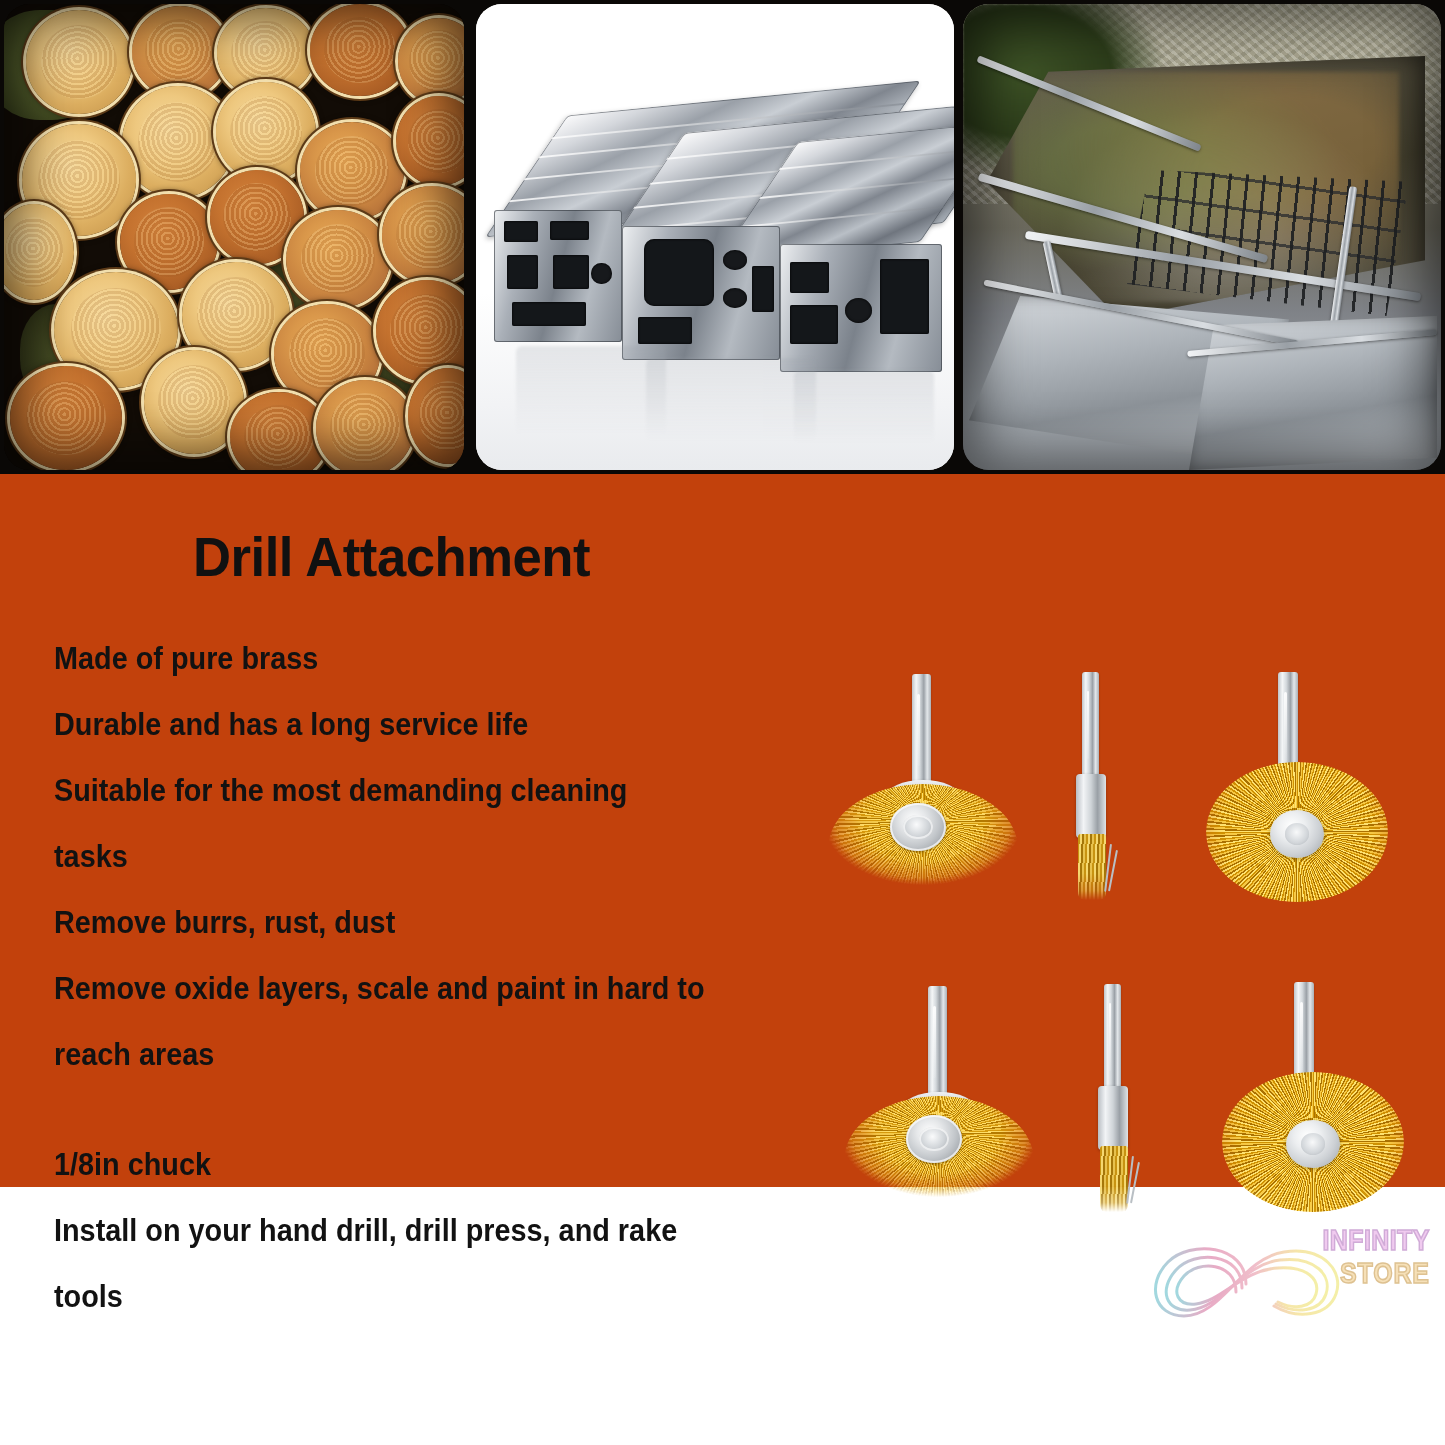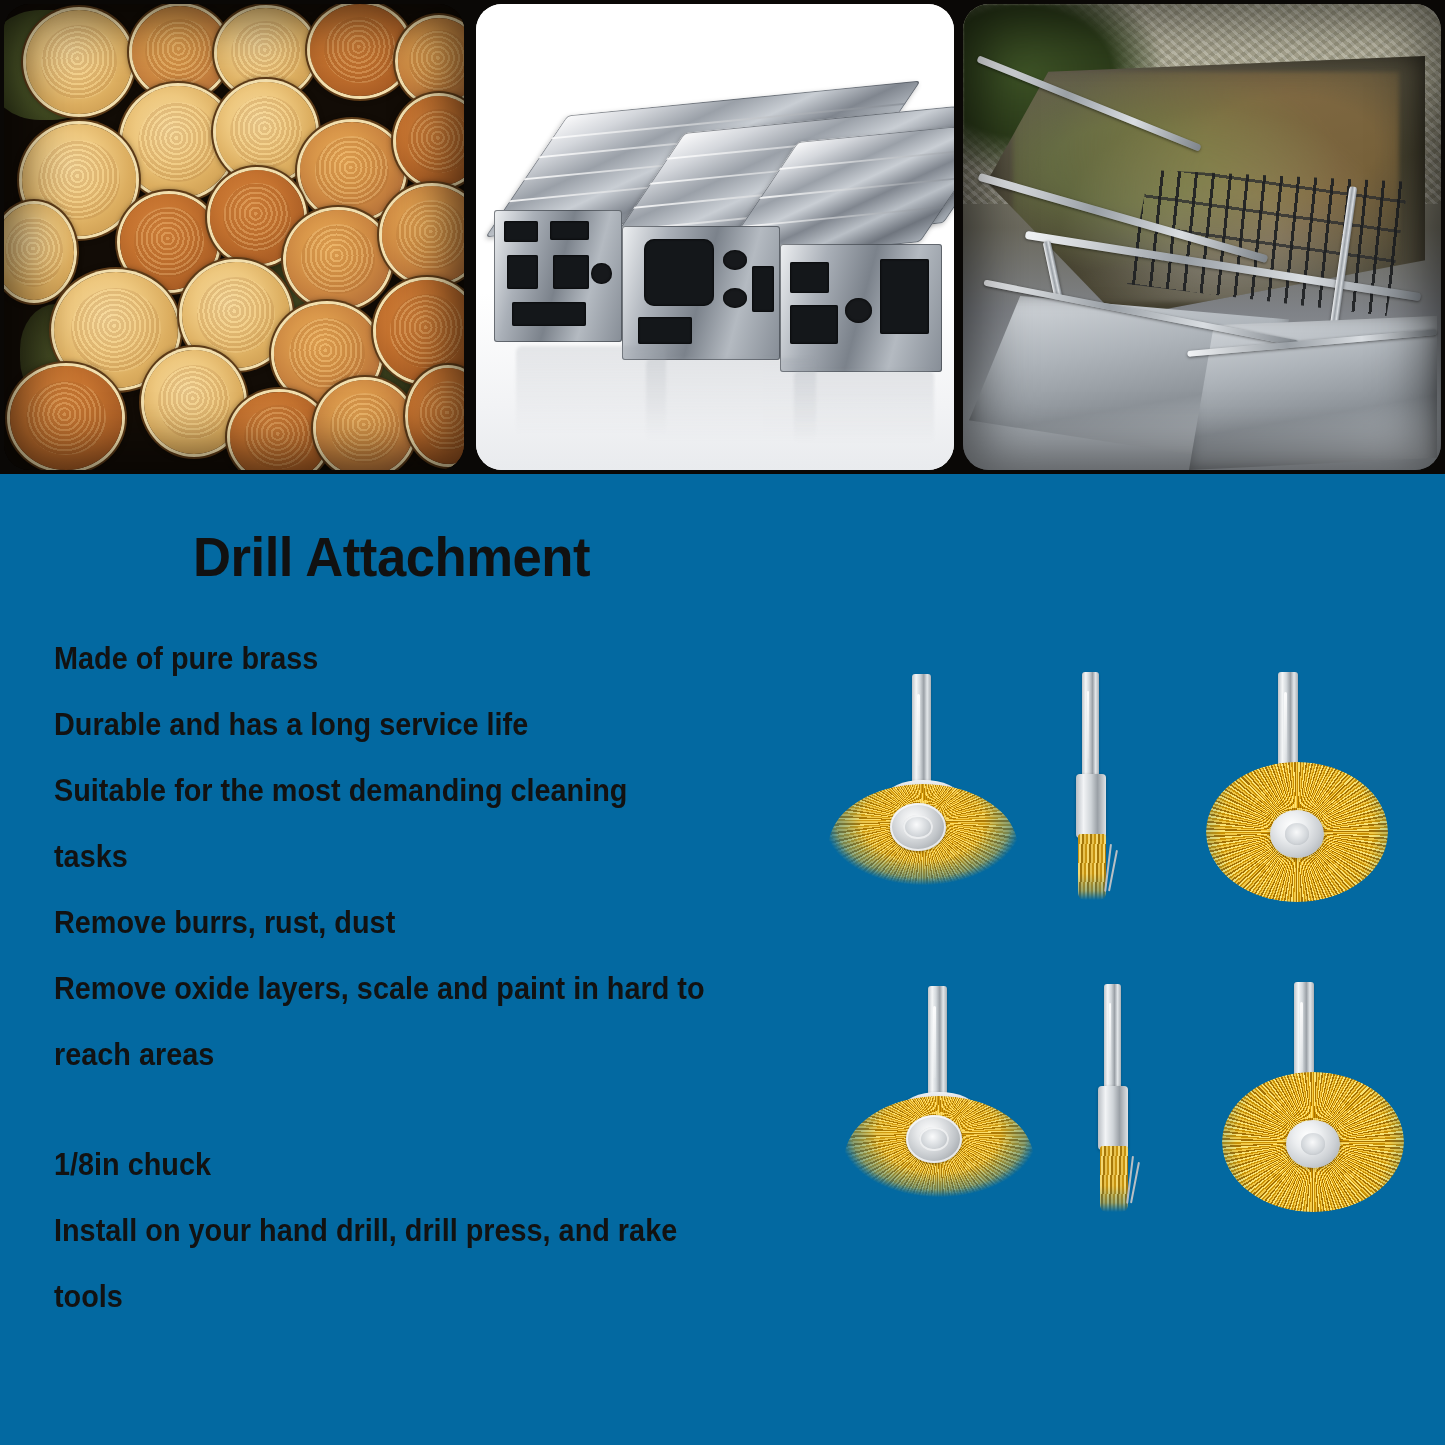--- a/index.html
+++ b/index.html
@@ -8,7 +8,7 @@
     font-family:"Liberation Sans","DejaVu Sans",sans-serif;
     position:relative;
   }
-  #page{position:relative;width:1445px;height:1445px;background:#0369a1;}
+  #page{position:relative;width:1445px;height:1187px;background:#c2410c;}
 
   
   .photo-strip{

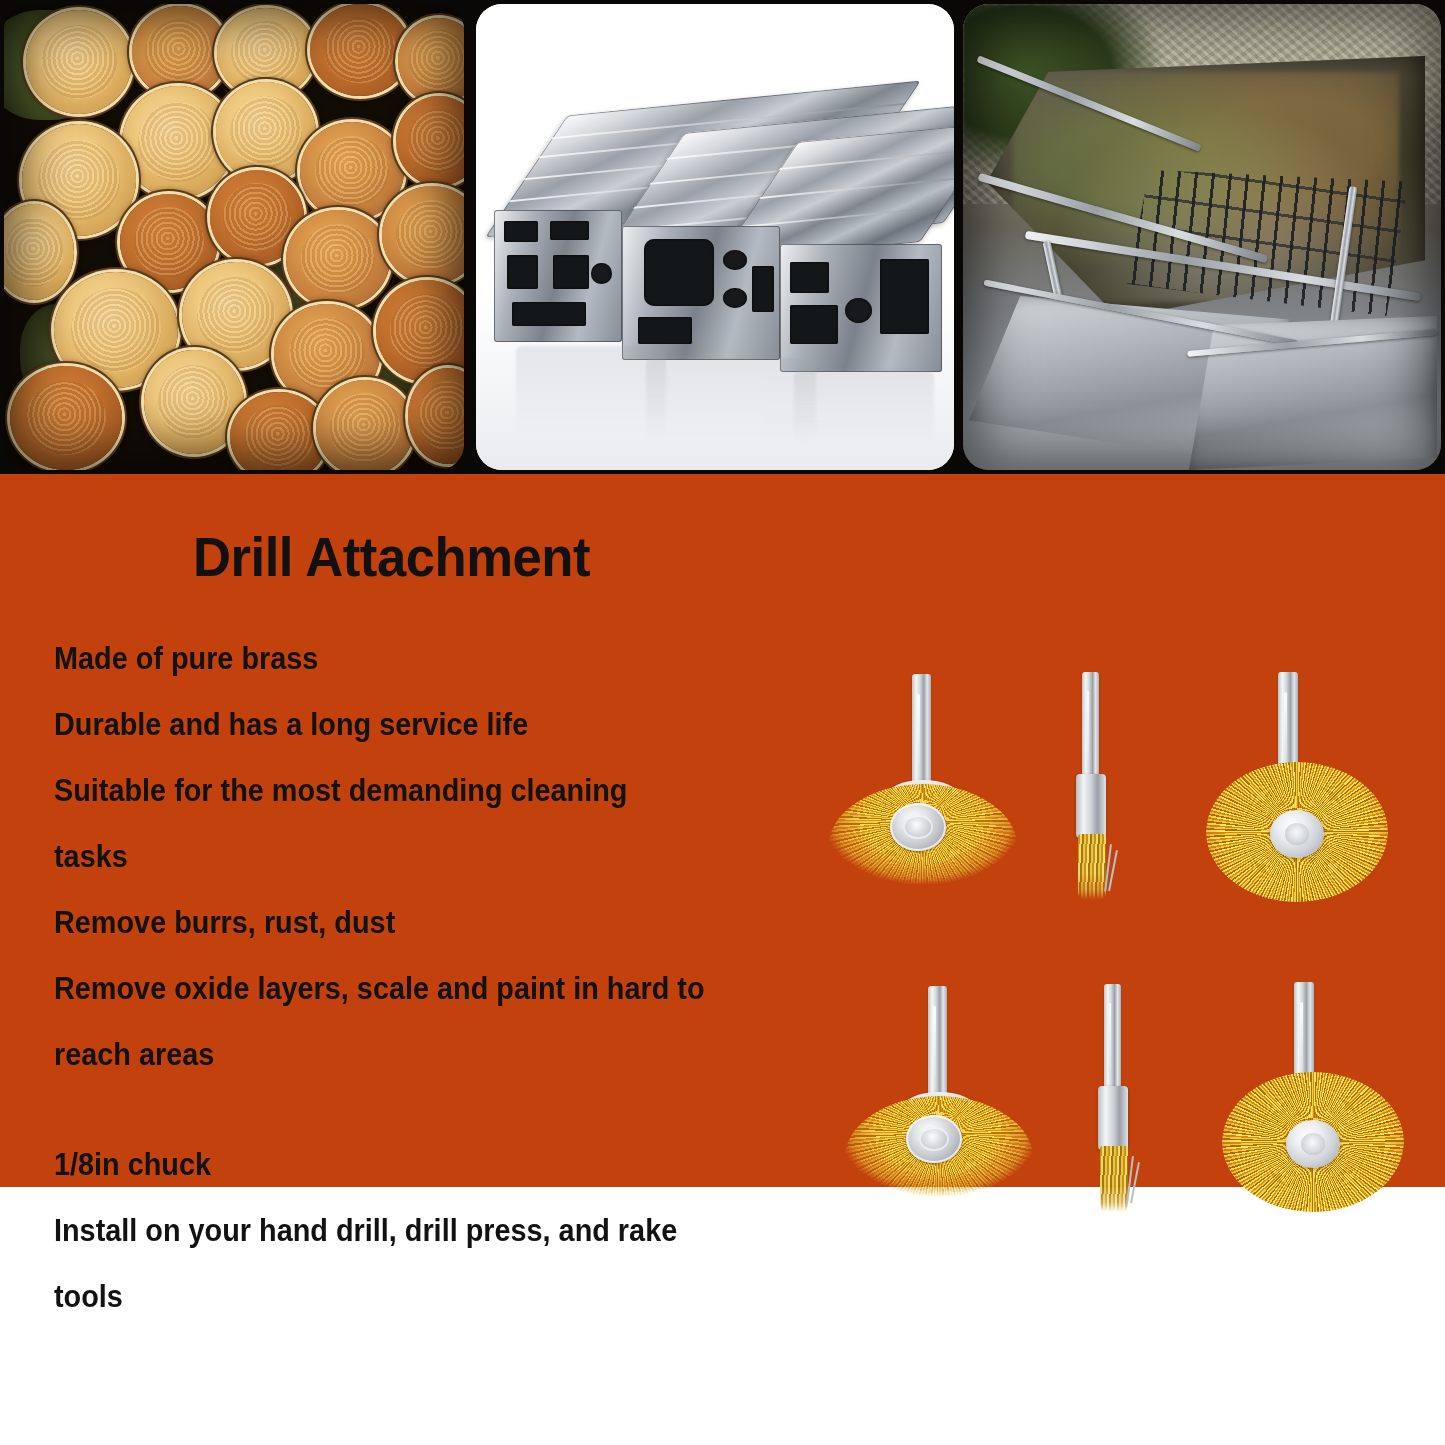--- a/index.html
+++ b/index.html
@@ -401,6 +401,28 @@
     <div class="wheel-hub" style="left:70px;top:142px;width:54px;height:48px;"></div>
   </div>
 
+  <div class="watermark">
+    <svg width="300" height="150" viewBox="0 0 300 150">
+      <defs>
+        <linearGradient id="infGrad" x1="0" y1="0" x2="1" y2="0">
+          <stop offset="0%" stop-color="#9fd7de"></stop>
+          <stop offset="28%" stop-color="#e8a9c4"></stop>
+          <stop offset="55%" stop-color="#f0bcc9"></stop>
+          <stop offset="78%" stop-color="#f6e6a8"></stop>
+          <stop offset="100%" stop-color="#f4efa6"></stop>
+        </linearGradient>
+      </defs>
+      <g fill="none" stroke="url(#infGrad)" stroke-linecap="round">
+        <path d="M108,72 C108,32 52,28 30,50 C8,72 16,104 46,104 C84,104 104,46 146,40 C186,34 206,60 198,82 C190,104 160,108 136,94" stroke-width="3"></path>
+        <path d="M104,76 C104,40 56,38 38,58 C20,78 28,100 52,98 C84,96 104,52 142,48 C178,44 194,64 188,82 C182,100 158,102 138,92" stroke-width="3"></path>
+        <path d="M98,80 C98,50 60,48 46,64 C32,80 40,94 58,92 C84,89 104,58 140,56 C170,54 182,68 178,82 C174,96 156,98 140,90" stroke-width="3"></path>
+      </g>
+    </svg>
+    <div class="wm-text">
+      <span class="wm-infinity">INFINITY</span>
+      <span class="wm-store">STORE</span>
+    </div>
+  </div>
 
 </div>
 

